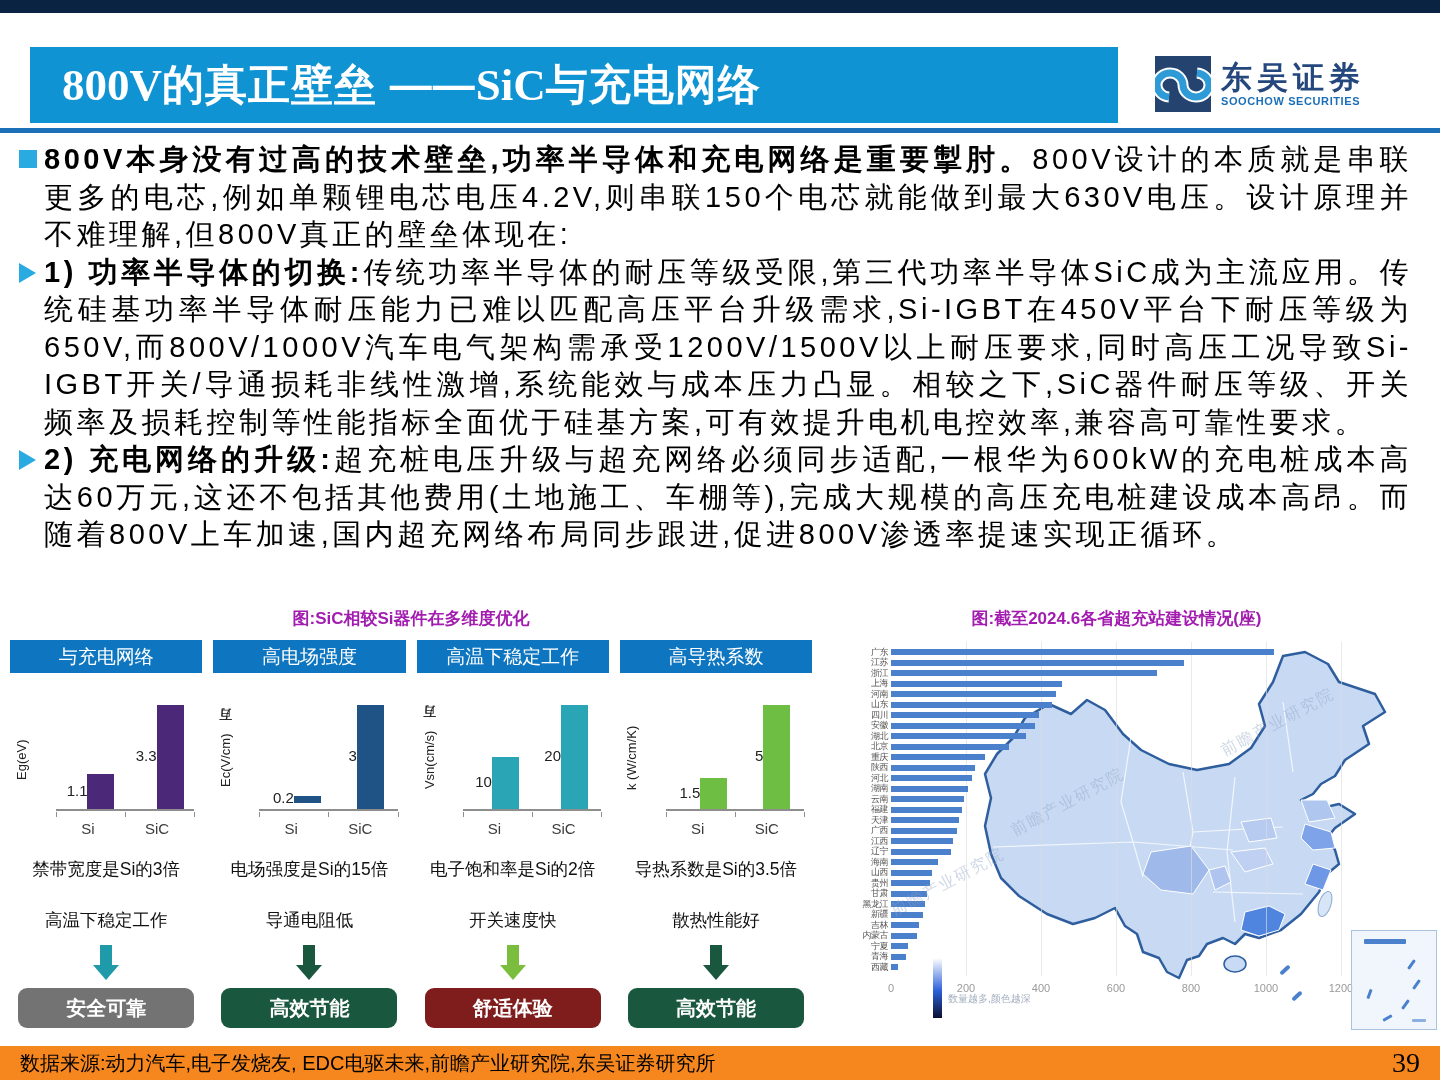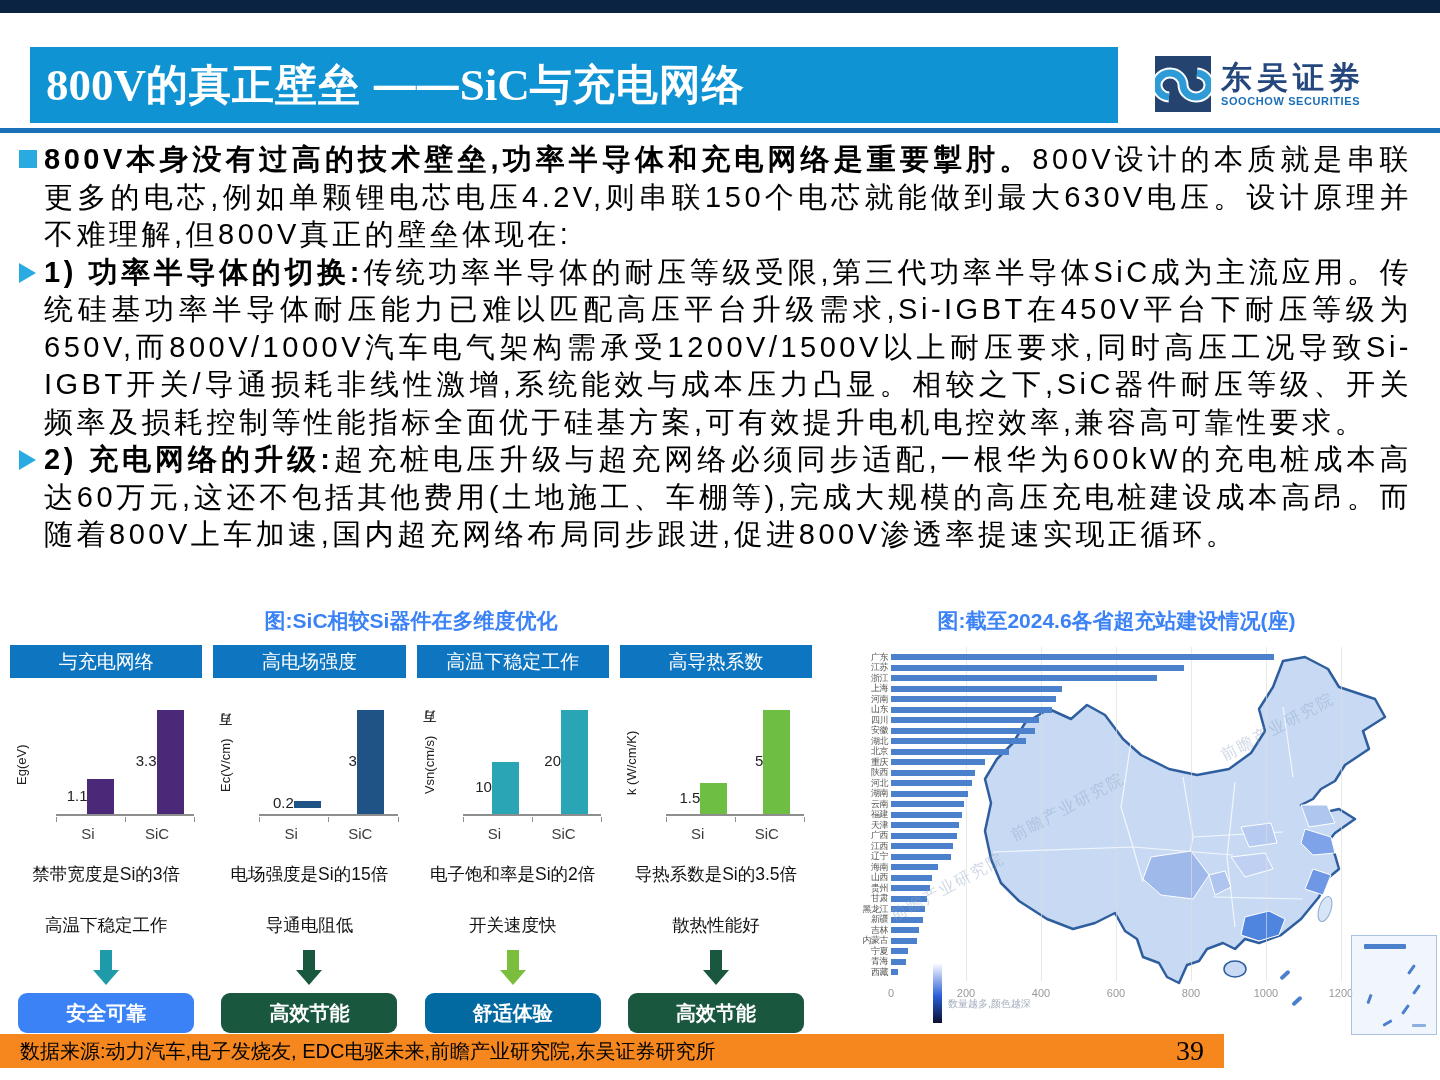--- a/index.html
+++ b/index.html
@@ -8,7 +8,7 @@
   
   .top-strip{position:absolute;left:0;top:0;width:1440px;height:13px;}
   .title-banner{position:absolute;left:30px;top:47px;width:1088px;height:76px;
-                display:flex;align-items:center;padding-left:16px;box-sizing:border-box;}
+                display:flex;align-items:center;padding-left:32px;box-sizing:border-box;}
   .title-banner .cjk{color:#fff;font-weight:700;font-size:42px;letter-spacing:1px;}
   .title-banner .lat{color:#fff;font-weight:700;font-size:45px;font-family:"Liberation Serif","DejaVu Serif",serif;}
   .logo{position:absolute;left:1155px;top:56px;display:flex;align-items:center;}

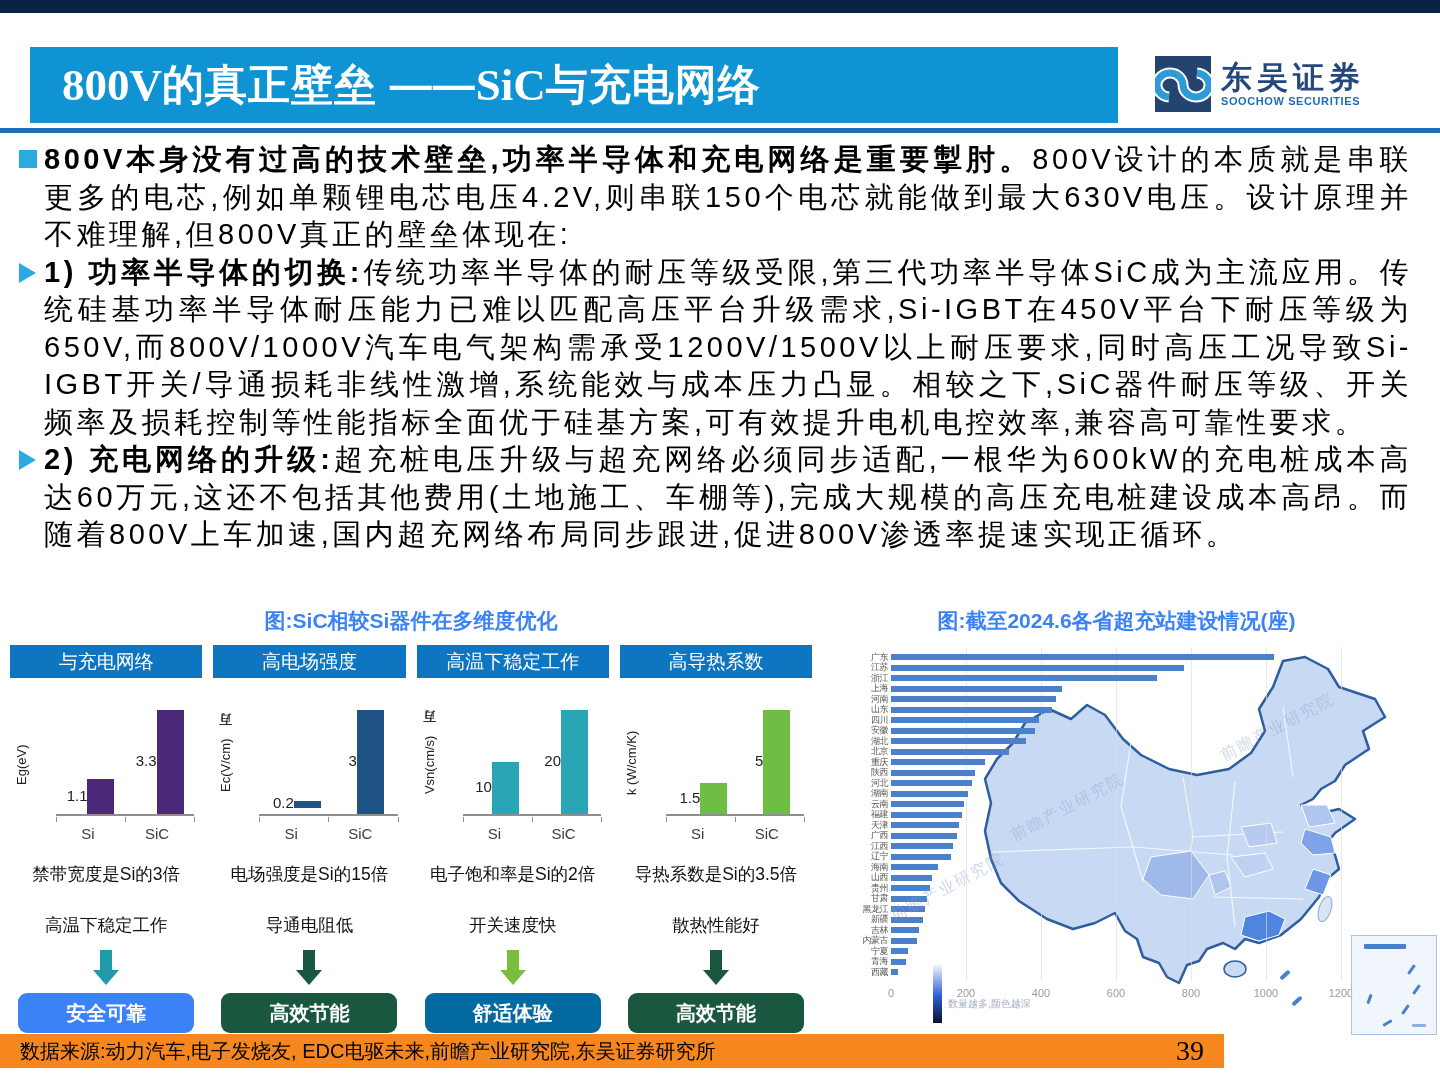--- a/index.html
+++ b/index.html
@@ -29,7 +29,7 @@
   .btext b{font-weight:700;}
   
   .sic-section{position:absolute;left:0;top:597px;width:822px;height:452px;}
-  .chart-title{text-align:center;font-size:21px;font-weight:700;color:#3b82f6;margin:10px 0 10px 0;}
+  .chart-title{text-align:center;font-size:17px;font-weight:700;color:#a21caf;margin:10px 0 10px 0;}
   .sic-grid{display:grid;grid-template-columns:repeat(4,1fr);gap:11px;padding:0 10px;}
   .col-header{height:33px;line-height:33px;text-align:center;color:#fff;font-size:19px;font-weight:500;}
   .mini-chart{position:relative;height:168px;margin-top:6px;}

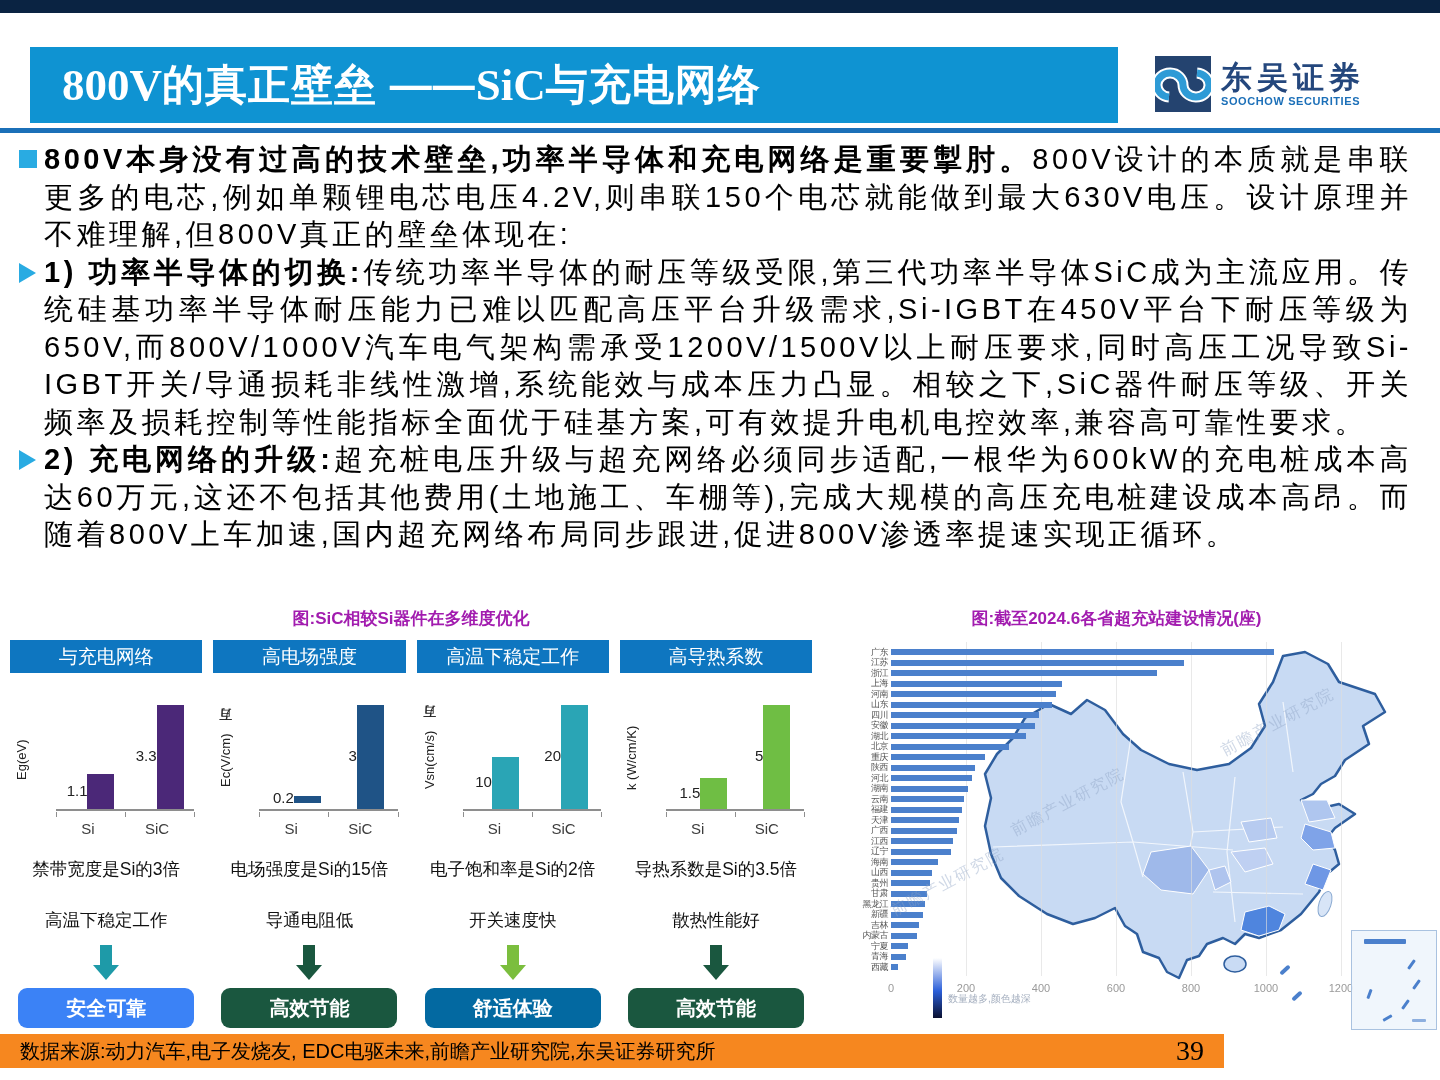--- a/index.html
+++ b/index.html
@@ -161,7 +161,7 @@
             <div class="da-stem" style="background: rgb(30, 154, 168);"></div>
             <div class="da-head" style="border-top-color: rgb(30, 154, 168);"></div>
           </div>
-        <div class="result-btn" style="background: #3b82f6;">安全可靠</div>
+        <div class="result-btn" style="background: #737373;">安全可靠</div>
       </div>
       <div>
         <div class="col-header" style="background: rgb(14, 118, 192);">高电场强度</div>

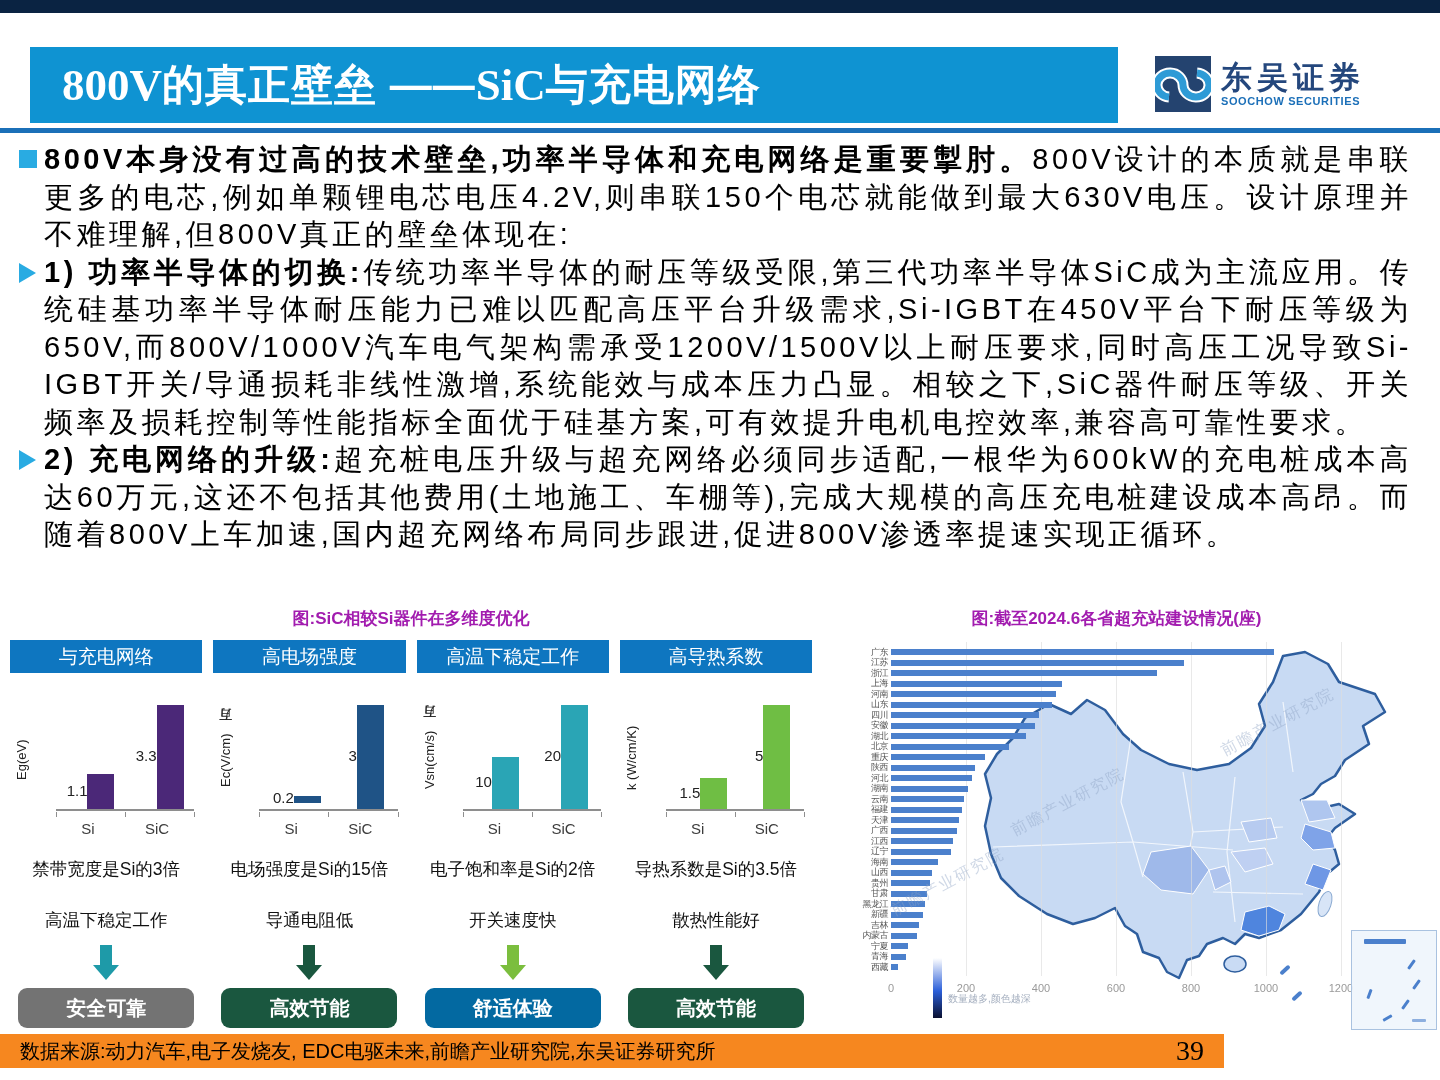--- a/index.html
+++ b/index.html
@@ -225,7 +225,7 @@
             <div class="da-stem" style="background: rgb(123, 190, 62);"></div>
             <div class="da-head" style="border-top-color: rgb(123, 190, 62);"></div>
           </div>
-        <div class="result-btn" style="background: #0369a1;">舒适体验</div>
+        <div class="result-btn" style="background: #7f1d1d;">舒适体验</div>
       </div>
       <div>
         <div class="col-header" style="background: rgb(14, 118, 192);">高导热系数</div>

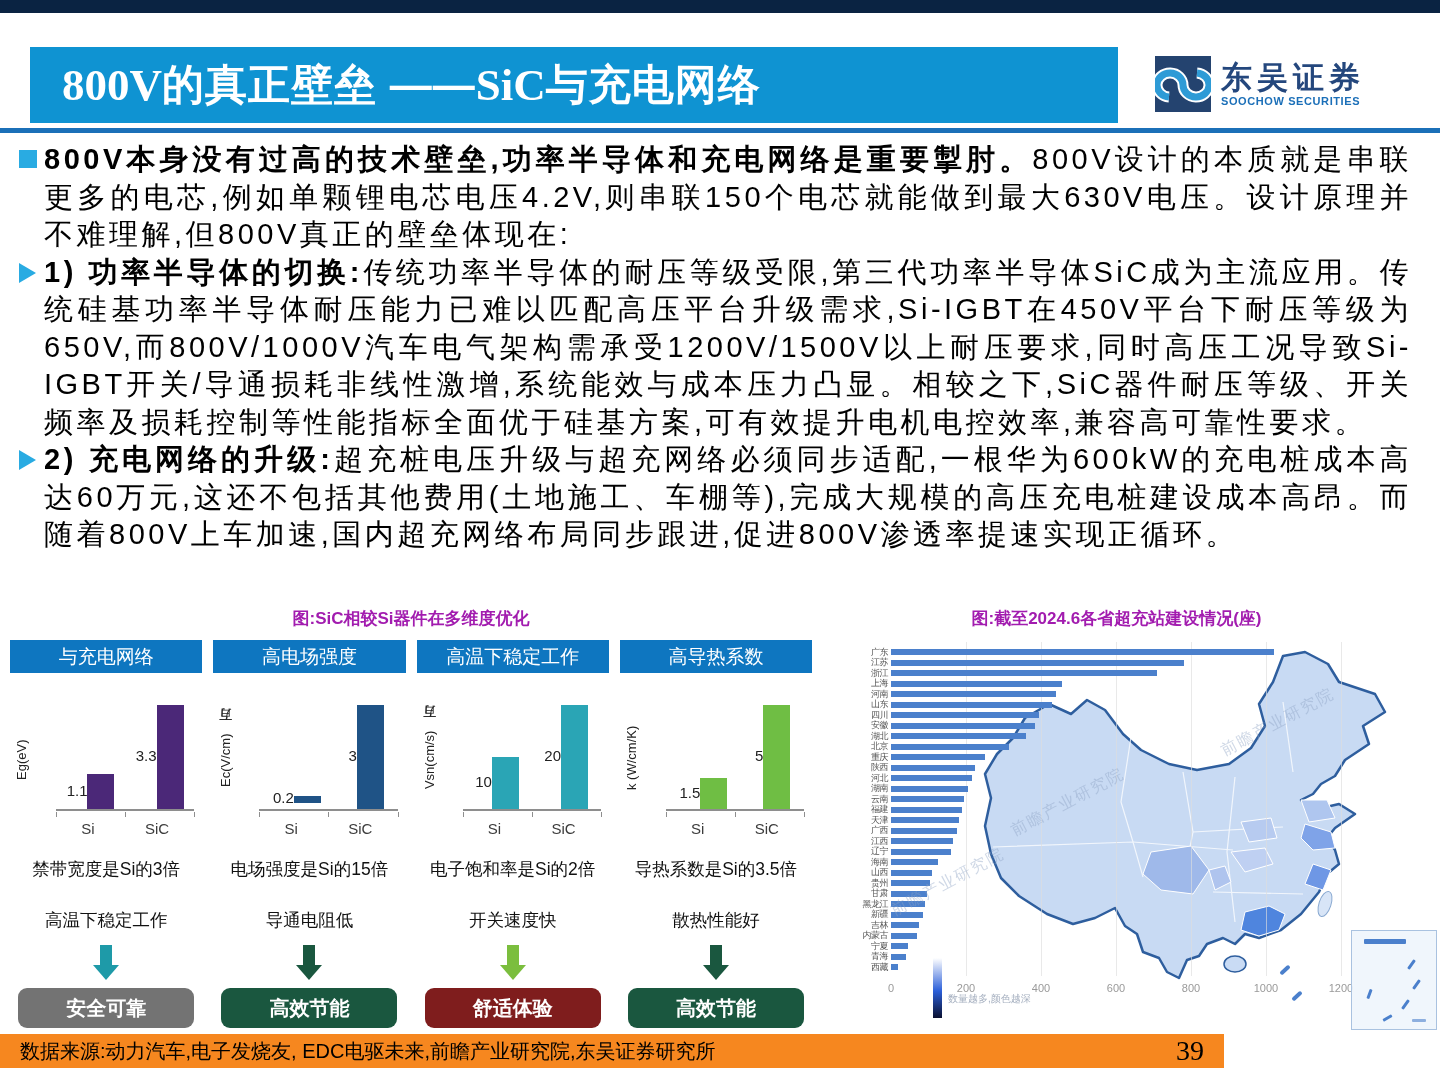--- a/index.html
+++ b/index.html
@@ -74,7 +74,7 @@
   .wmark{position:absolute;z-index:5;font-size:16px;color:rgba(140,162,195,.42);
          transform:rotate(-28deg);white-space:nowrap;letter-spacing:2px;}
   
-  .footer{position:absolute;left:0;bottom:12px;width:1224px;height:34px;text-decoration:underline;}
+  .footer{position:absolute;left:0;bottom:0;width:1440px;height:34px;text-decoration:underline;}
   .source{position:absolute;left:20px;top:0;line-height:34px;font-size:20px;color:#000;}
   .pagenum{position:absolute;right:20px;top:1px;font-size:28px;color:#000;
            font-family:"Liberation Serif","DejaVu Serif",serif;}

